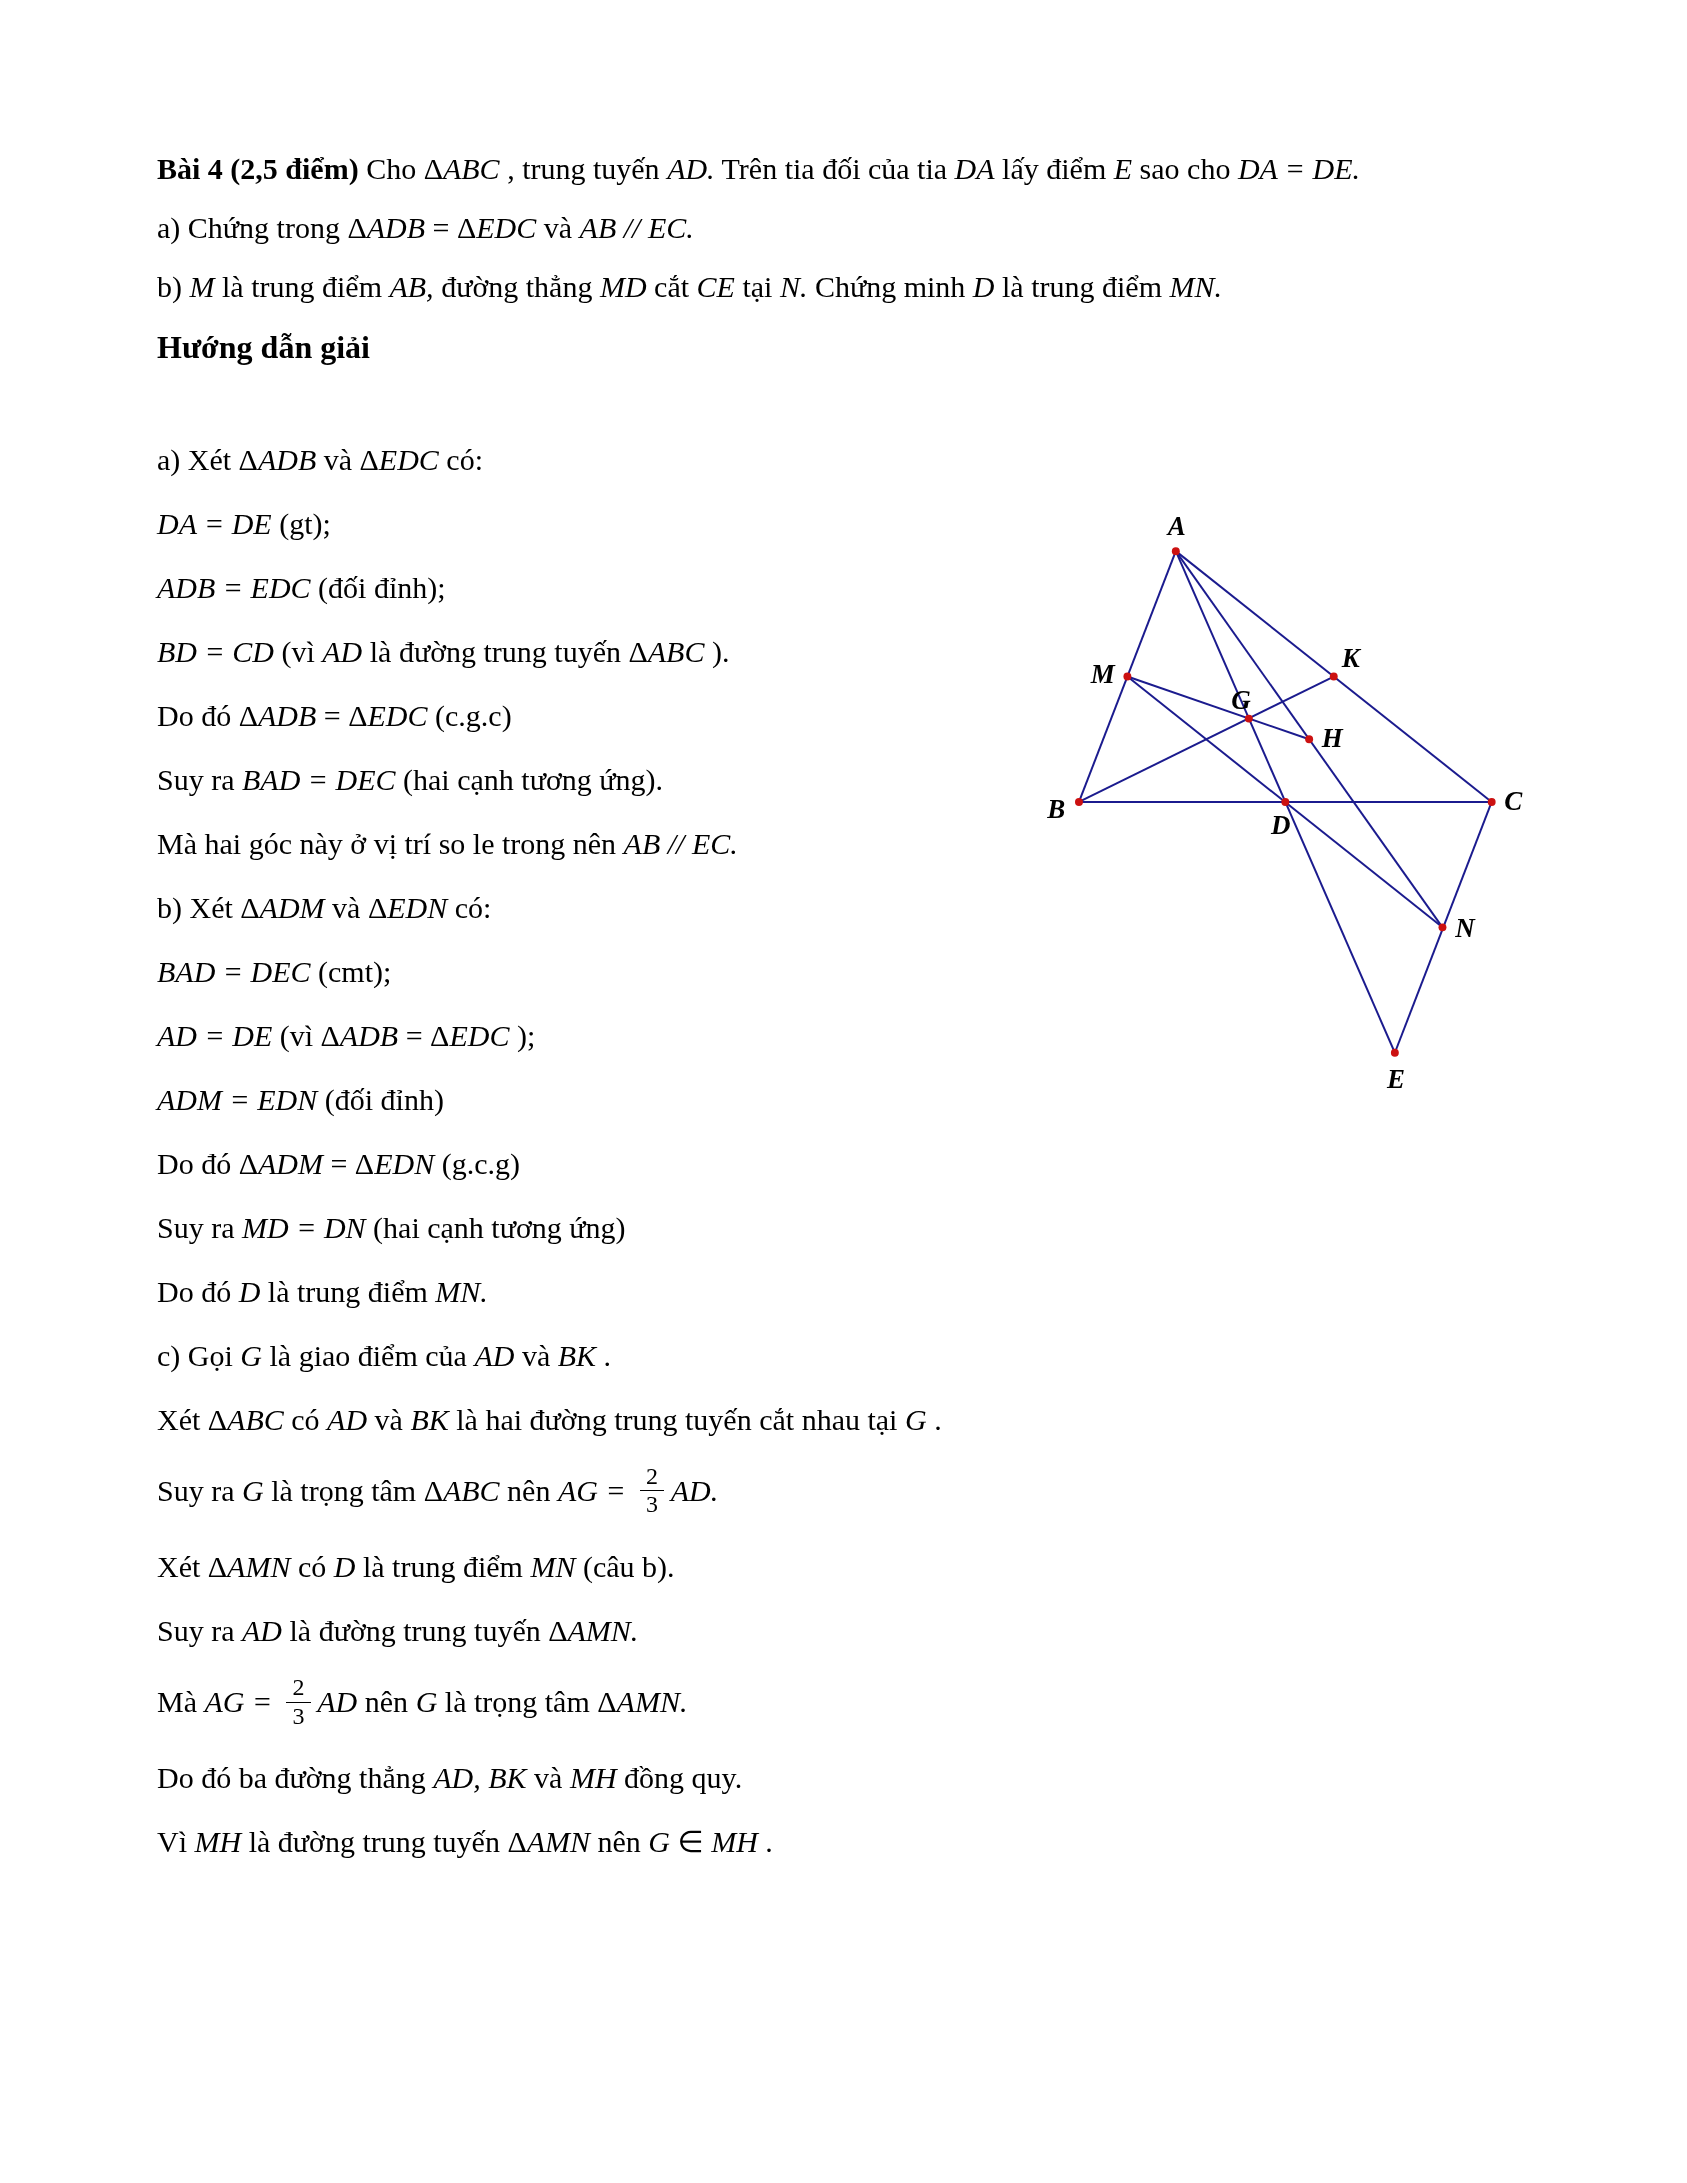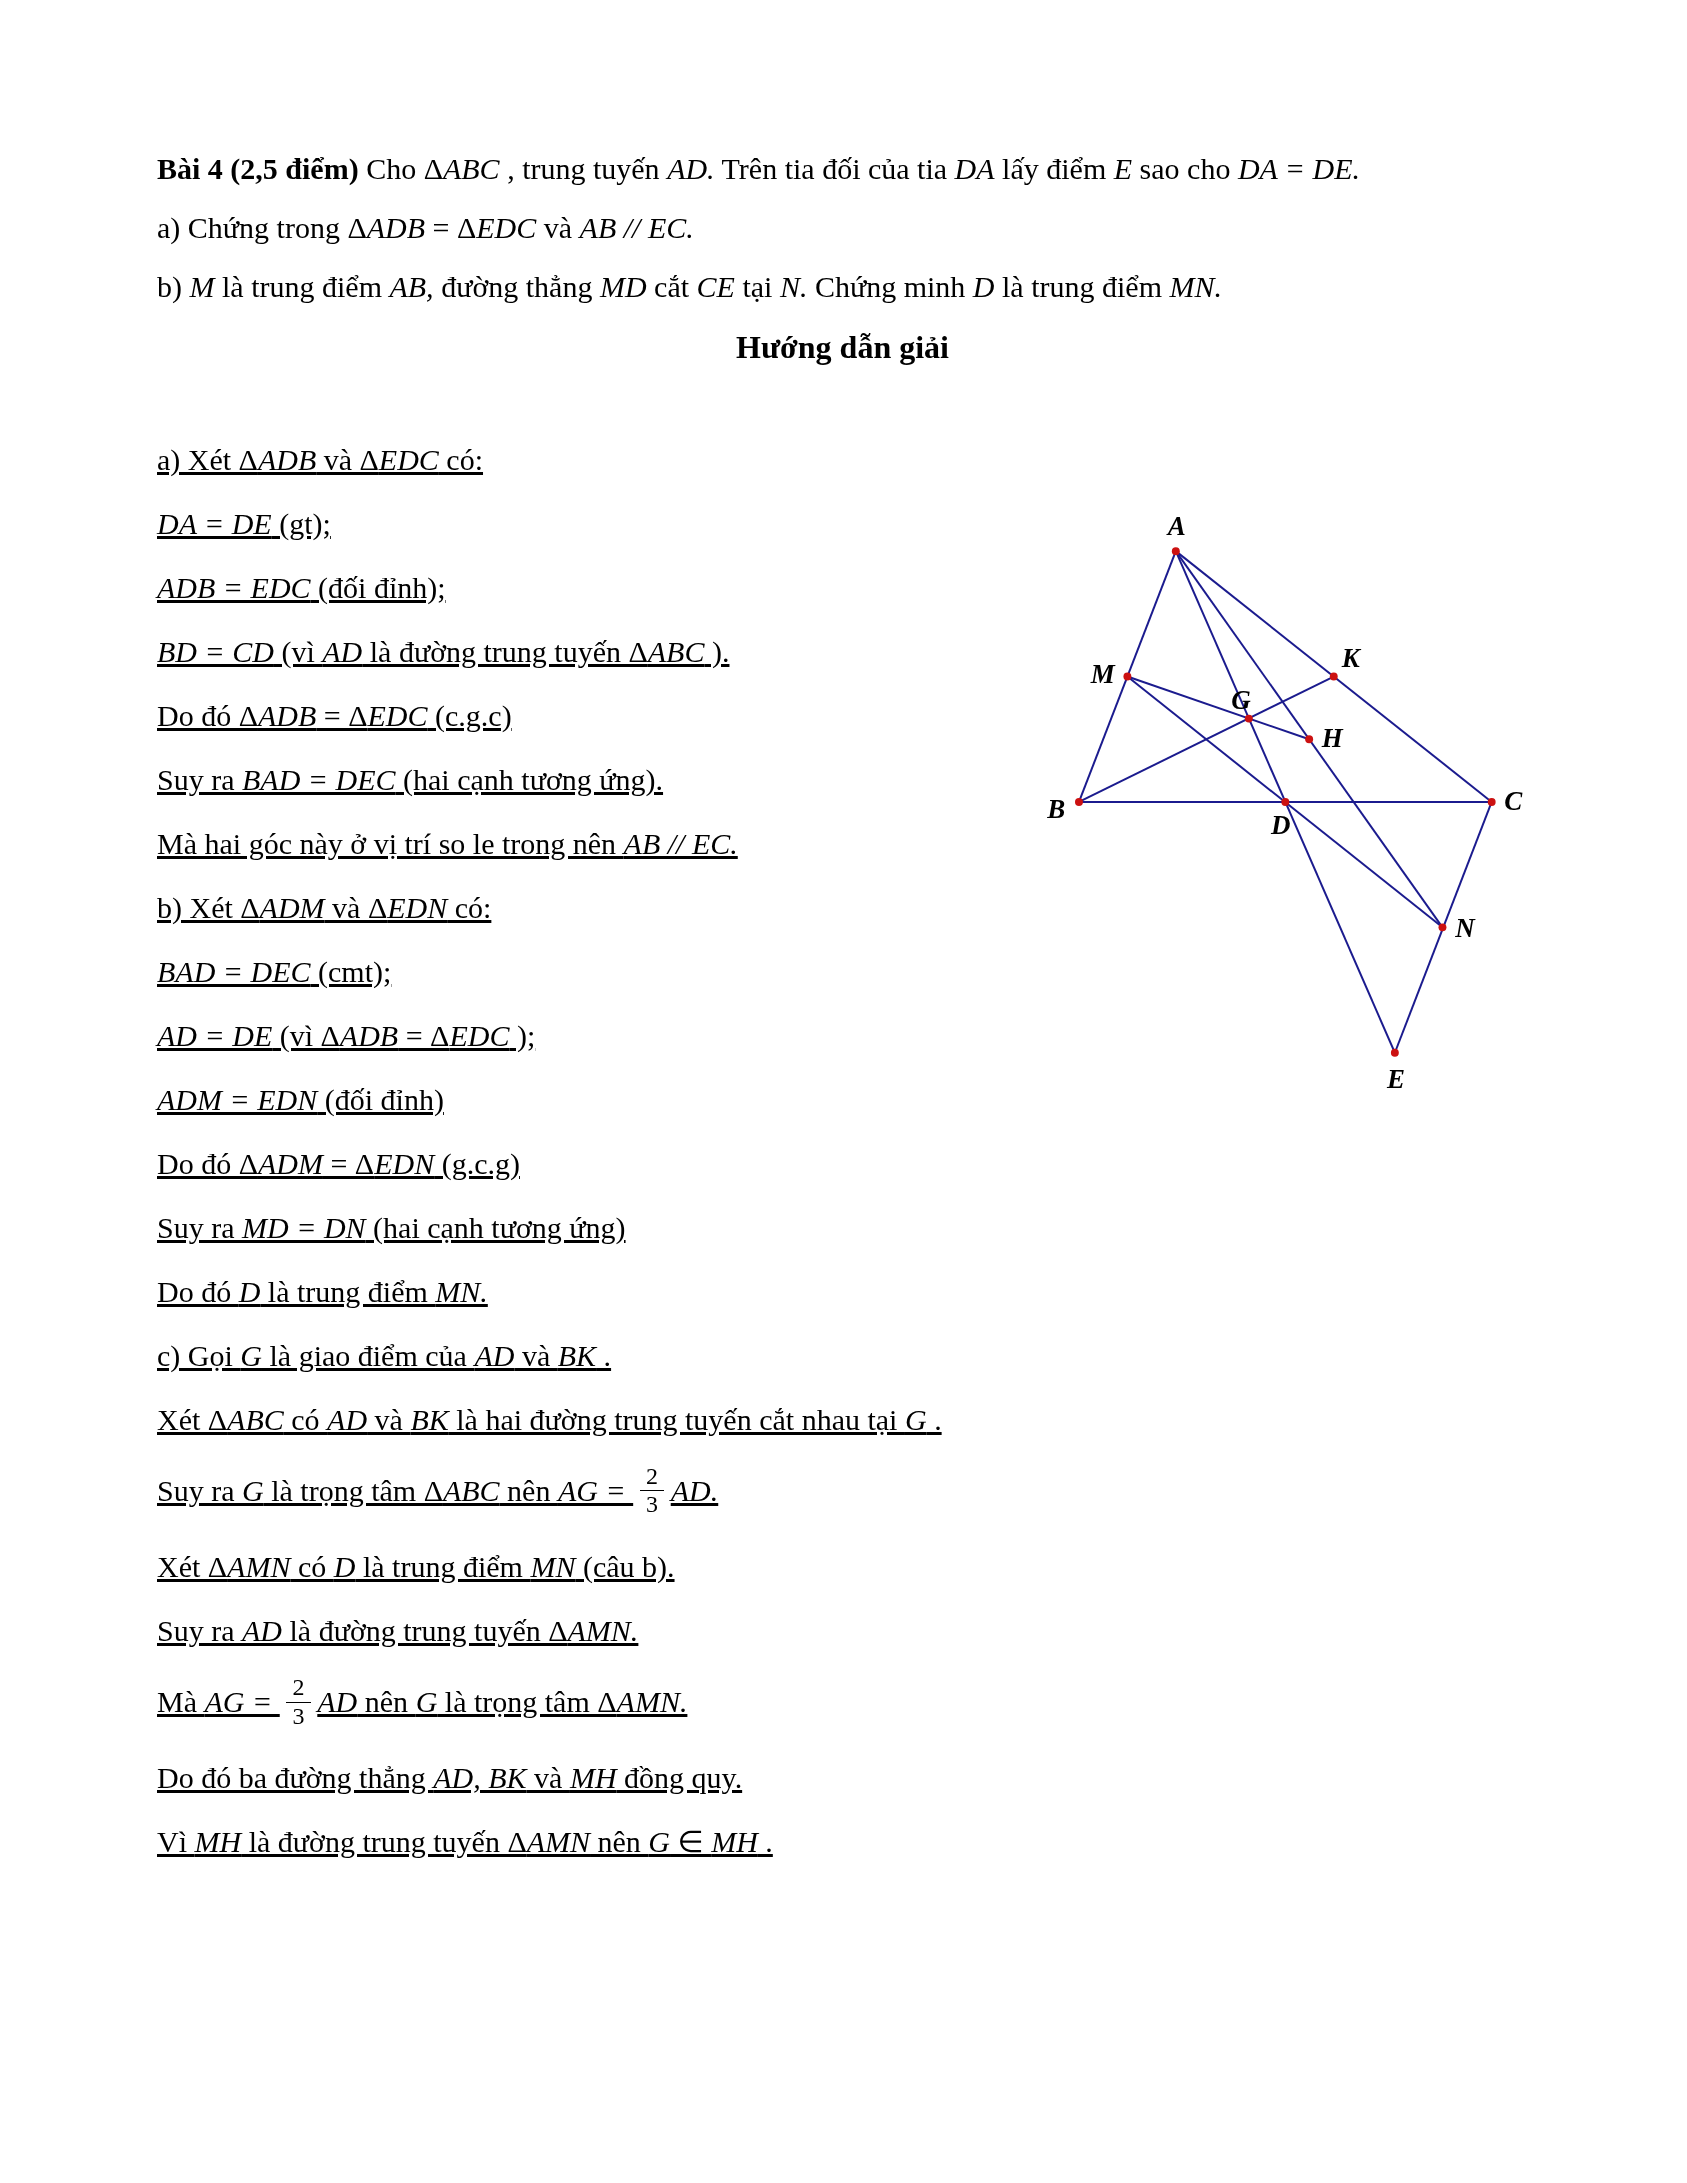--- a/index.html
+++ b/index.html
@@ -16,7 +16,7 @@
   .it{font-style:italic;}
   .bd{font-weight:bold;}
   .heading{
-    text-align:center;font-weight:bold;font-size:32px;
+    text-align:left;font-weight:bold;font-size:32px;
     margin:4.8px 0 75px 0;
   }
   .frac{

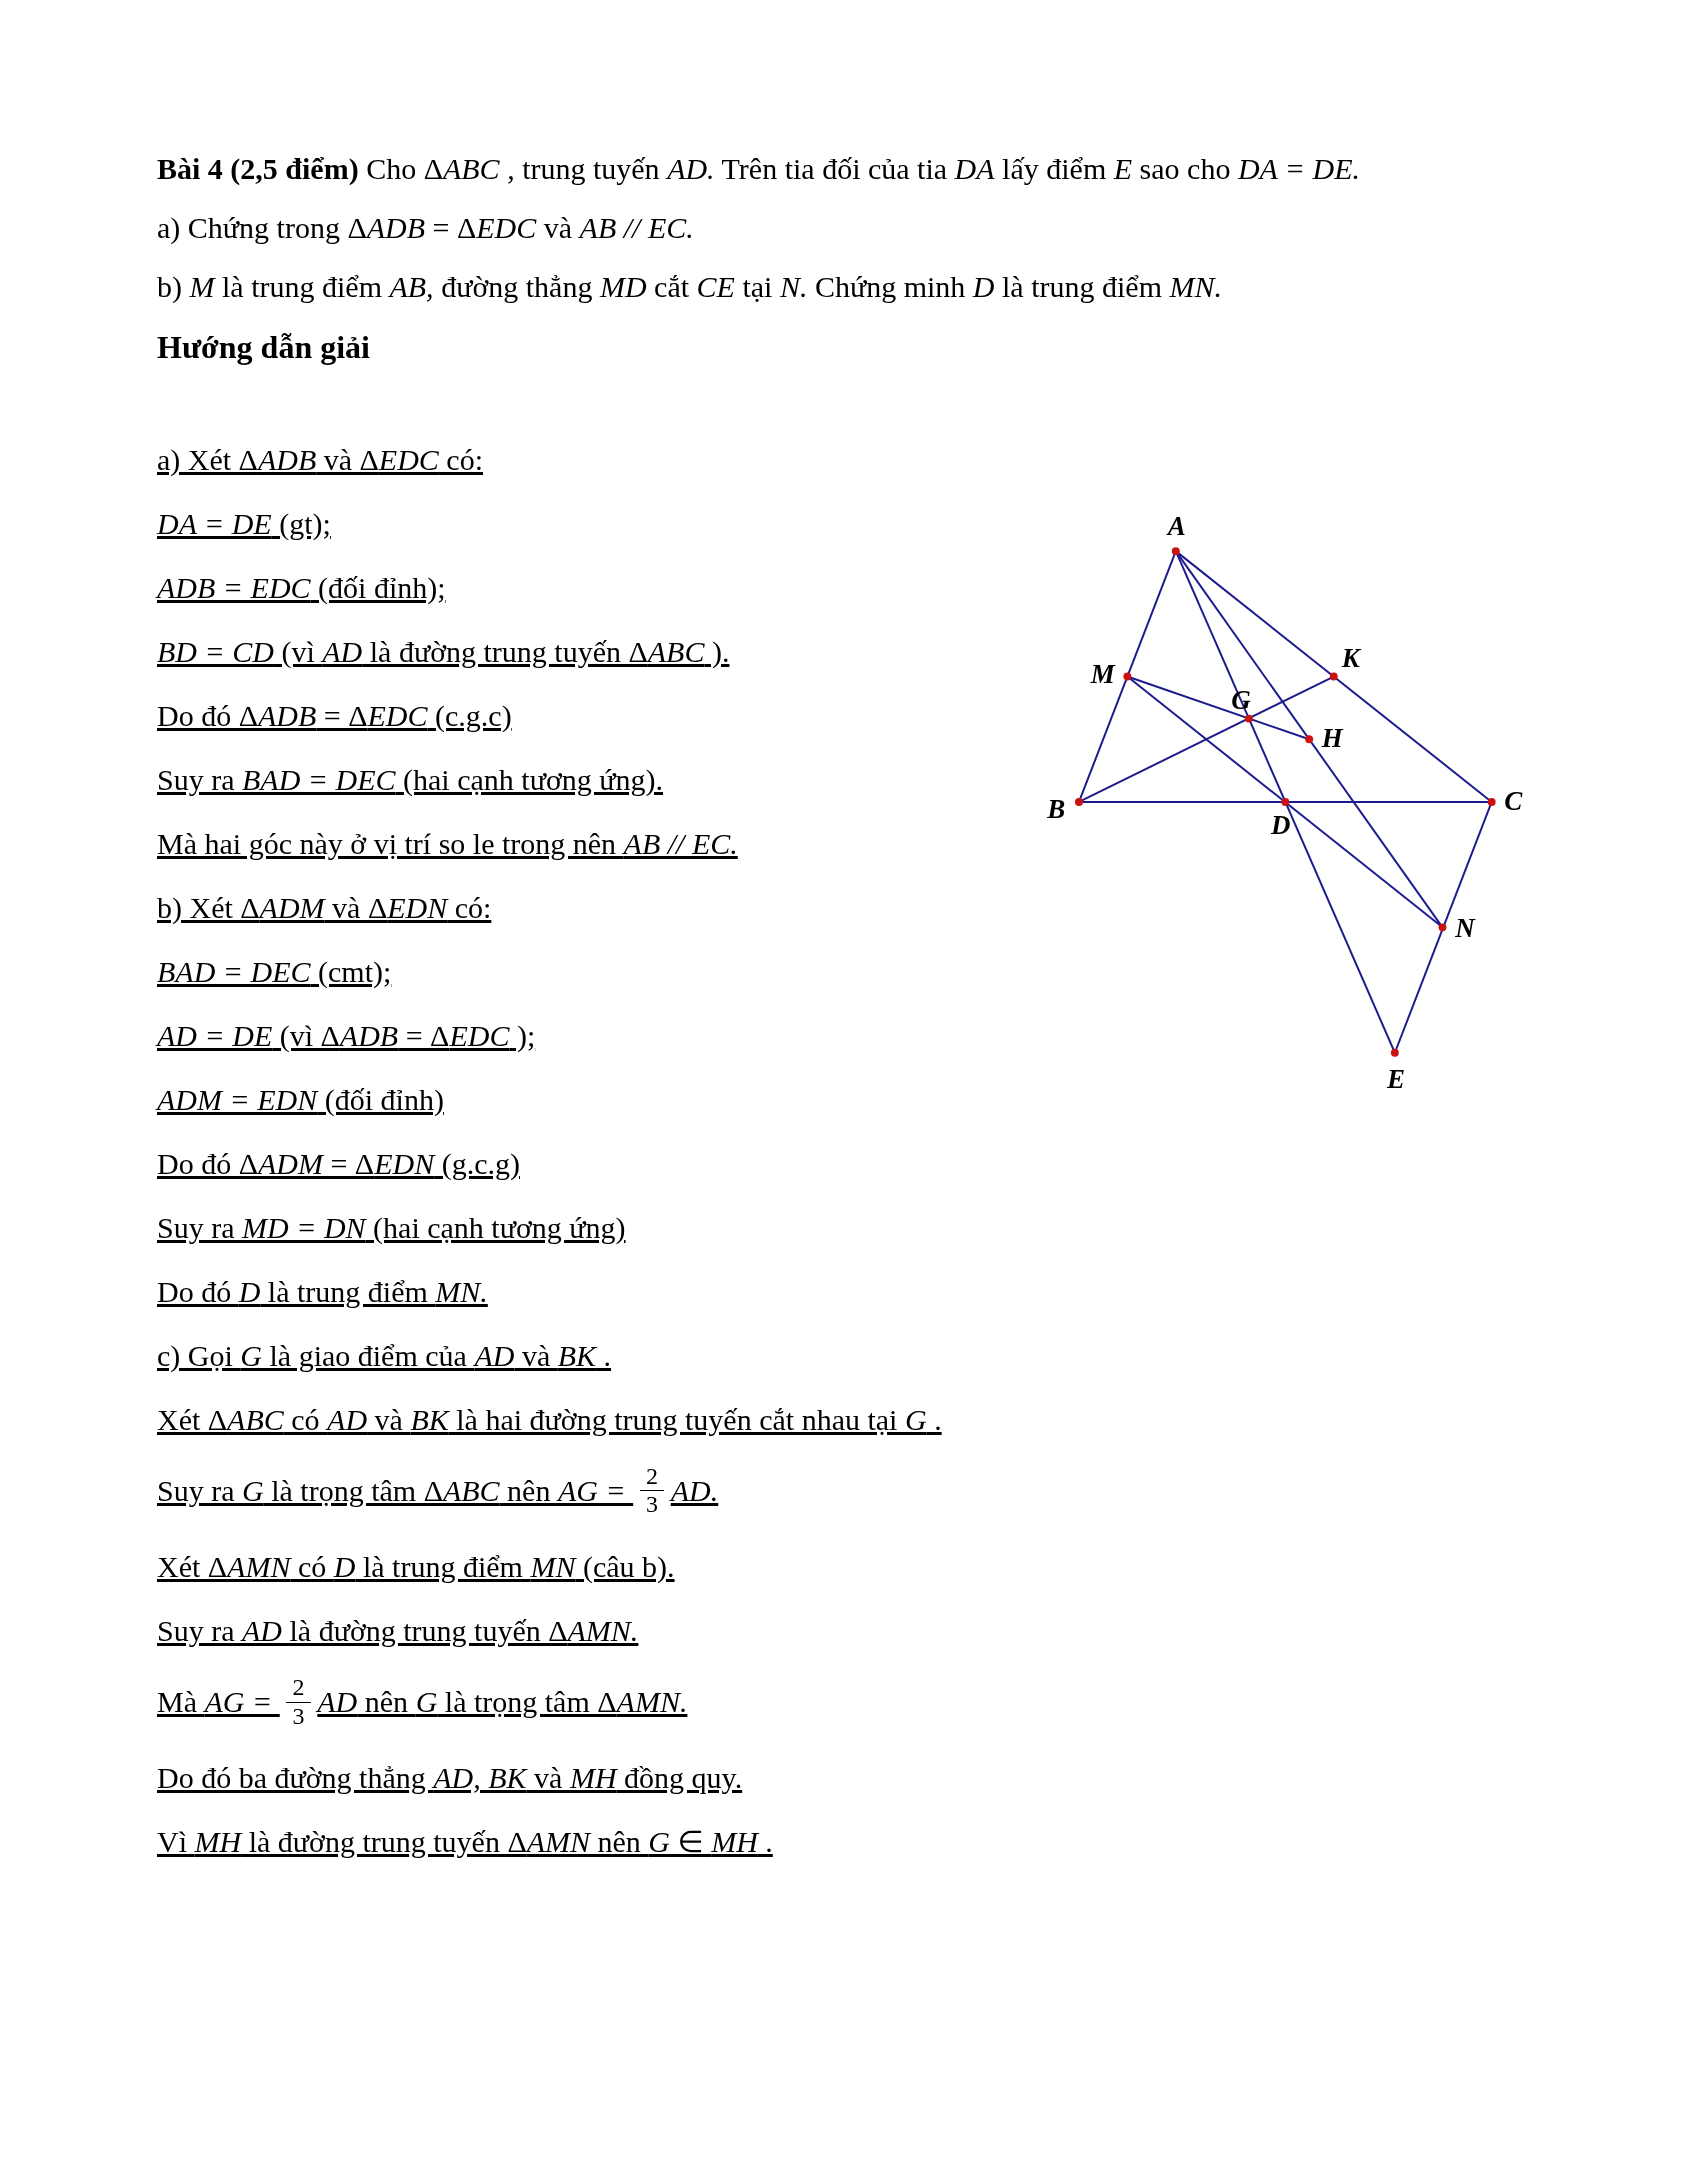--- a/index.html
+++ b/index.html
@@ -11,7 +11,7 @@
   .page{position:relative;width:1687px;height:2183px;overflow:hidden;}
   .content{padding:151px 159px 0 157px;}
   .prob p{margin:0 0 22px 0;}
-  .sol p{margin:0 0 27px 0;text-decoration:underline;}
+  .sol p{margin:0 0 27px 0;}
   p.line{min-height:37px;}
   .it{font-style:italic;}
   .bd{font-weight:bold;}

